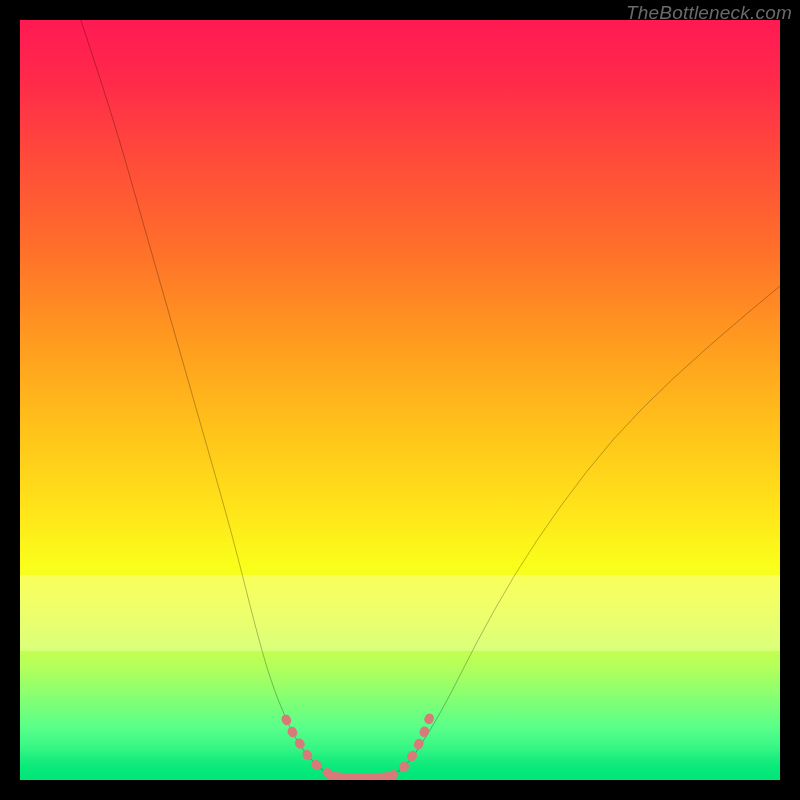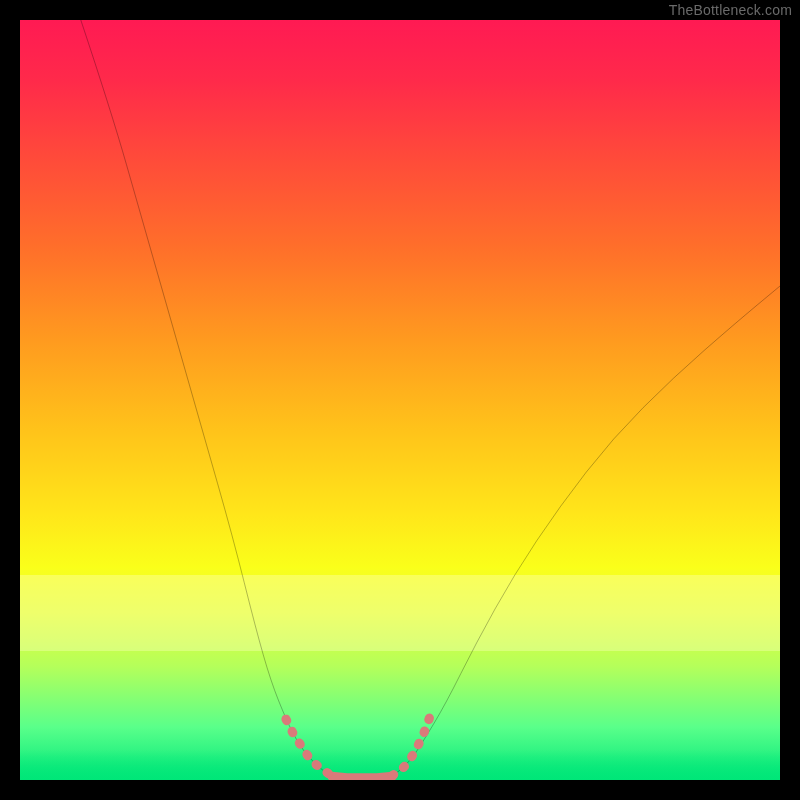--- a/index.html
+++ b/index.html
@@ -68,10 +68,11 @@
     top: 2px;
     right: 8px;
     color: #6a6a6a;
-    font-size: 14px;
+    font-size: 19px;
     font-weight: 500;
     letter-spacing: 0.2px;
     user-select: none;
+    font-style: italic;
   }
 </style>
 </head>

